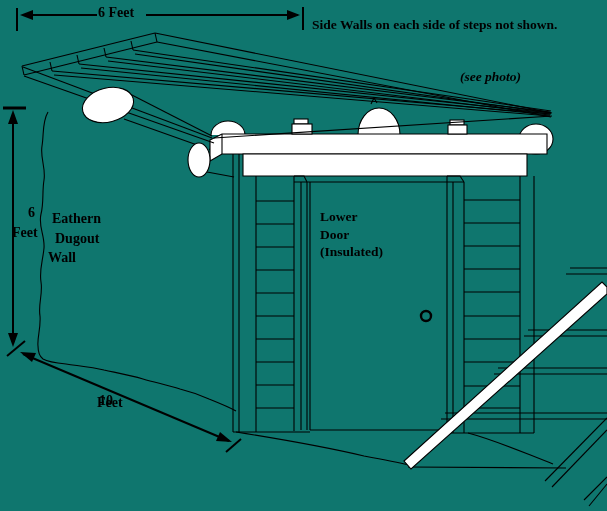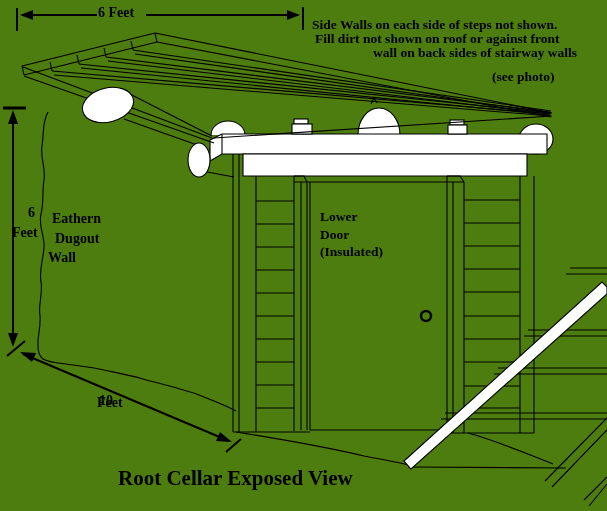--- a/index.html
+++ b/index.html
@@ -3,7 +3,7 @@
 <meta charset="utf-8">
 <style>
   html,body{margin:0;padding:0;background:#fff;}
-  #stage{position:relative;width:607px;height:511px;background:#4d7c0f;overflow:hidden;
+  #stage{position:relative;width:607px;height:511px;background:#0f766e;overflow:hidden;
          font-family:"Liberation Serif","DejaVu Serif",serif;font-weight:bold;color:#000;}
   #drawing{position:absolute;left:0;top:0;}
   .lbl{position:absolute;white-space:pre;line-height:1.05;}

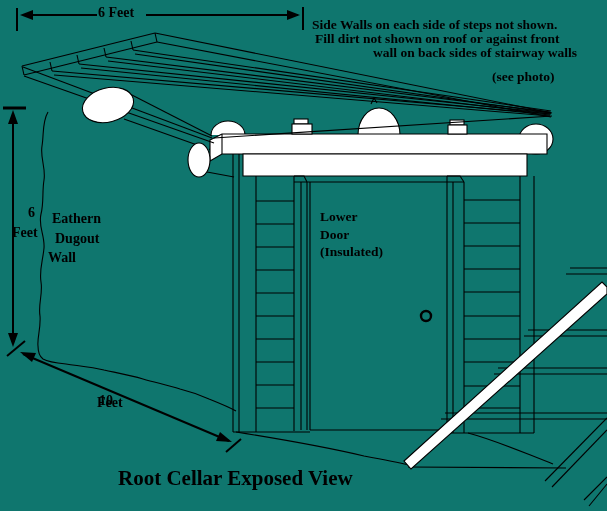--- a/index.html
+++ b/index.html
@@ -170,7 +170,6 @@
   <div class="lbl f14" style="left:98px;top:6px;">6 Feet</div>
 
   <div class="lbl f13" style="left:312px;top:18px;">Side Walls on each side of steps not shown.</div>
-  <div class="lbl f13" style="left:315px;top:32px;">Fill dirt not shown on roof or against front</div>
   <div class="lbl f13" style="left:373px;top:46px;">wall on back sides of stairway walls</div>
   <div class="lbl f13" style="left:492px;top:70px;">(see photo)</div>
 

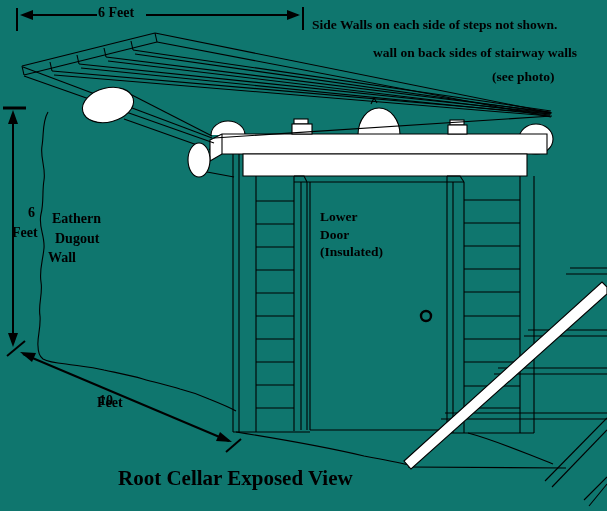--- a/index.html
+++ b/index.html
@@ -170,7 +170,6 @@
   <div class="lbl f14" style="left:98px;top:6px;">6 Feet</div>
 
   <div class="lbl f13" style="left:312px;top:18px;">Side Walls on each side of steps not shown.</div>
-  <div class="lbl f13" style="left:373px;top:46px;">wall on back sides of stairway walls</div>
   <div class="lbl f13" style="left:492px;top:70px;">(see photo)</div>
 
   <div class="lbl f14" style="left:28px;top:206px;">6</div>

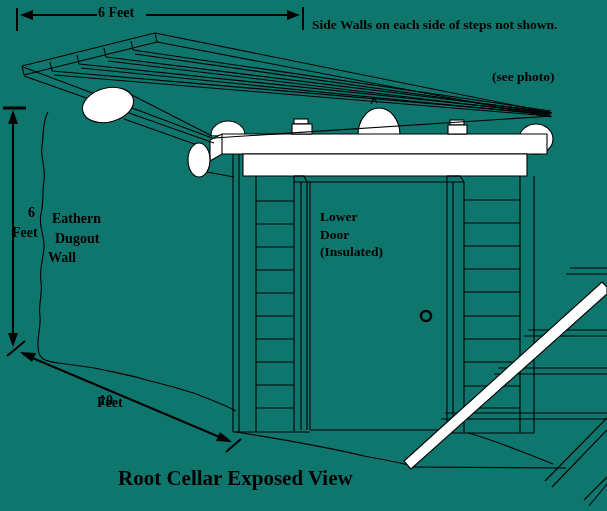--- a/index.html
+++ b/index.html
@@ -170,7 +170,7 @@
   <div class="lbl f14" style="left:98px;top:6px;">6 Feet</div>
 
   <div class="lbl f13" style="left:312px;top:18px;">Side Walls on each side of steps not shown.</div>
-  <div class="lbl f13" style="left:492px;top:70px;">(see photo)</div>
+  <div class="lbl f13" style="left:460px;top:70px;font-style:italic;">(see photo)</div>
 
   <div class="lbl f14" style="left:28px;top:206px;">6</div>
   <div class="lbl f14" style="left:12px;top:226px;">Feet</div>

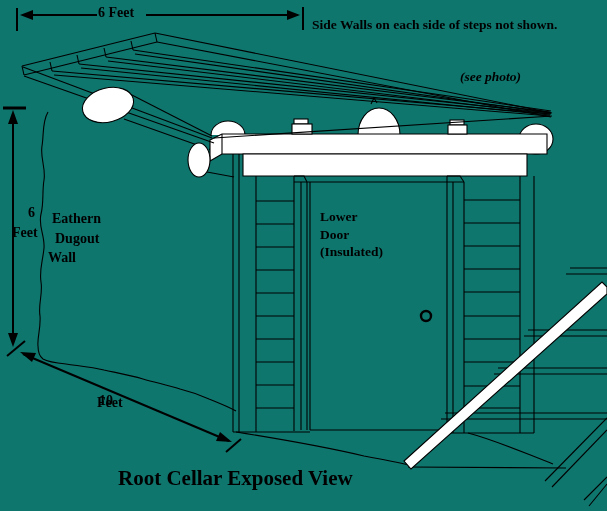--- a/index.html
+++ b/index.html
@@ -186,7 +186,6 @@
   <div class="lbl f14" style="left:99px;top:394px;">10</div>
   <div class="lbl f14" style="left:97px;top:396px;">Feet</div>
 
-  <div class="lbl title ctr" style="left:118px;top:467px;width:270px;">Root Cellar Exposed View</div>
 </div>
 
 </body></html>

